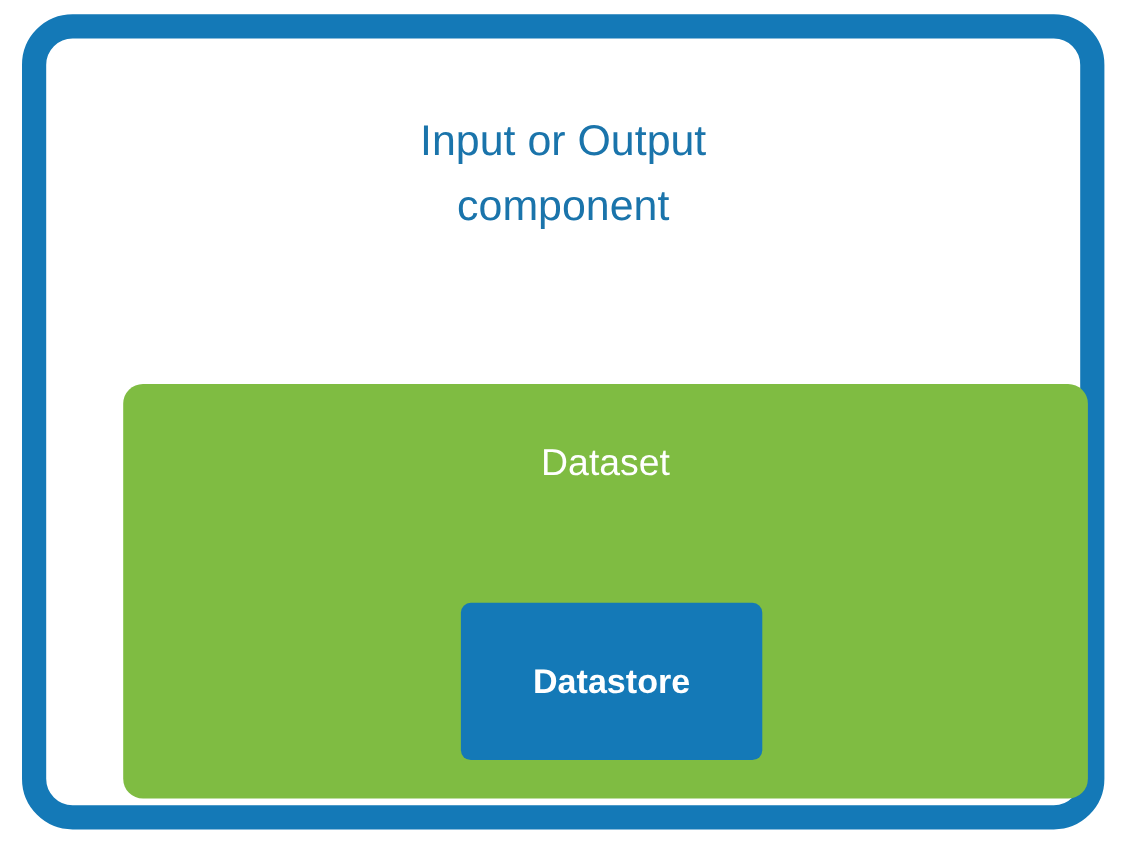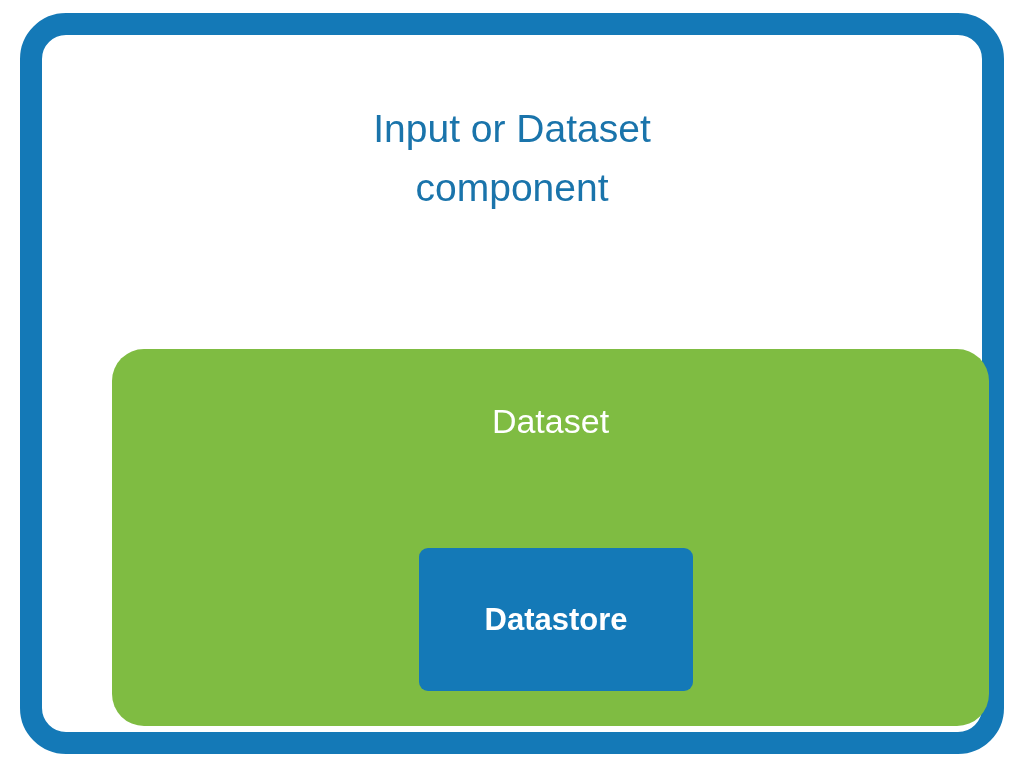--- a/index.html
+++ b/index.html
@@ -108,7 +108,7 @@
 
   <div id="component-container">
 
-    <div id="component-title">Input or Dataset
+    <div id="component-title">Input or Output
 component</div>
 
     <div id="dataset-box">

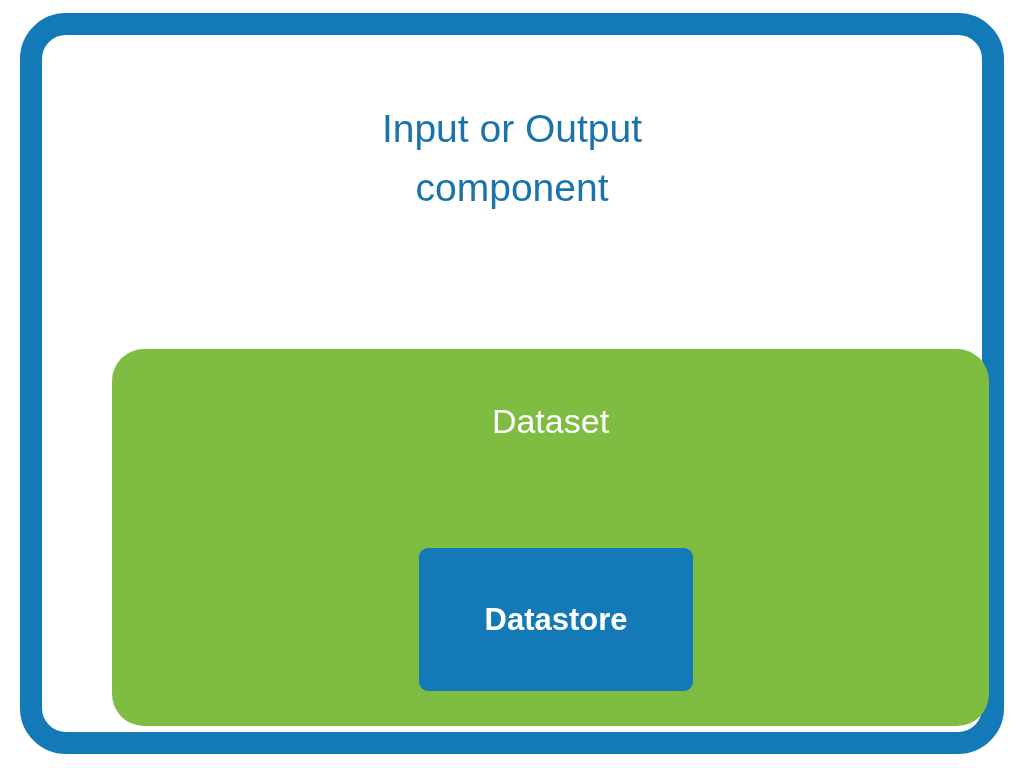--- a/index.html
+++ b/index.html
@@ -58,7 +58,7 @@
     width: 877px;
     height: 377px;
     background: #7fbc42;
-    border-radius: 32px;
+    border-radius: 18px;
   }
 
   #dataset-label {

